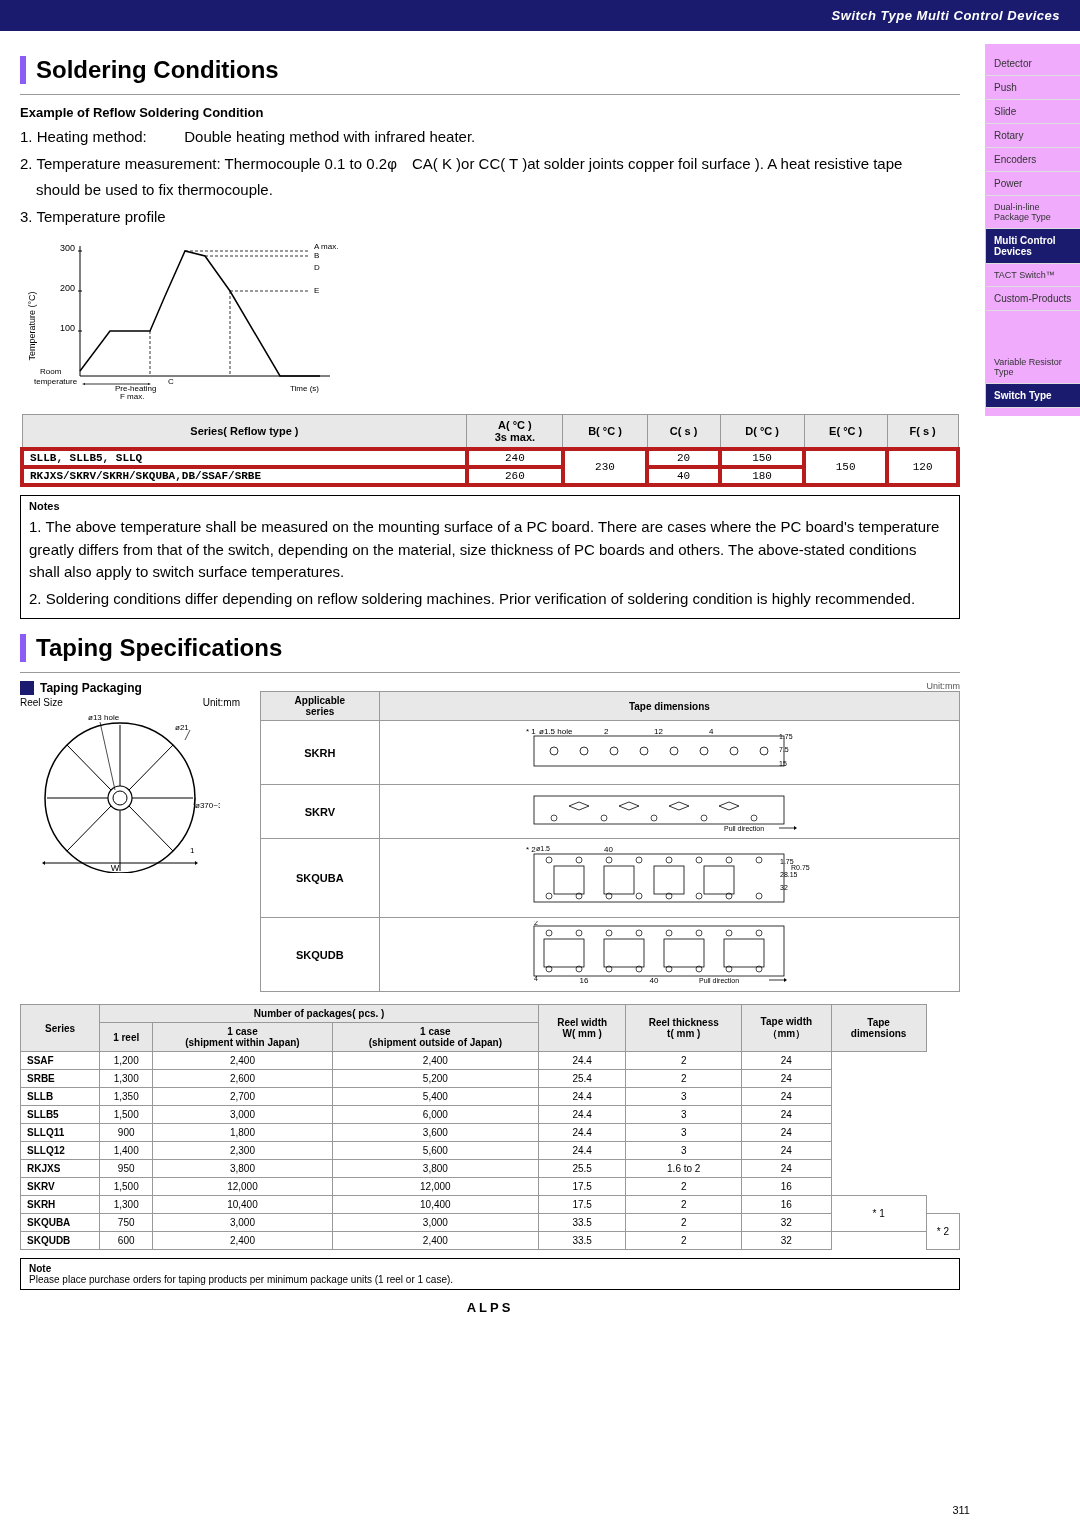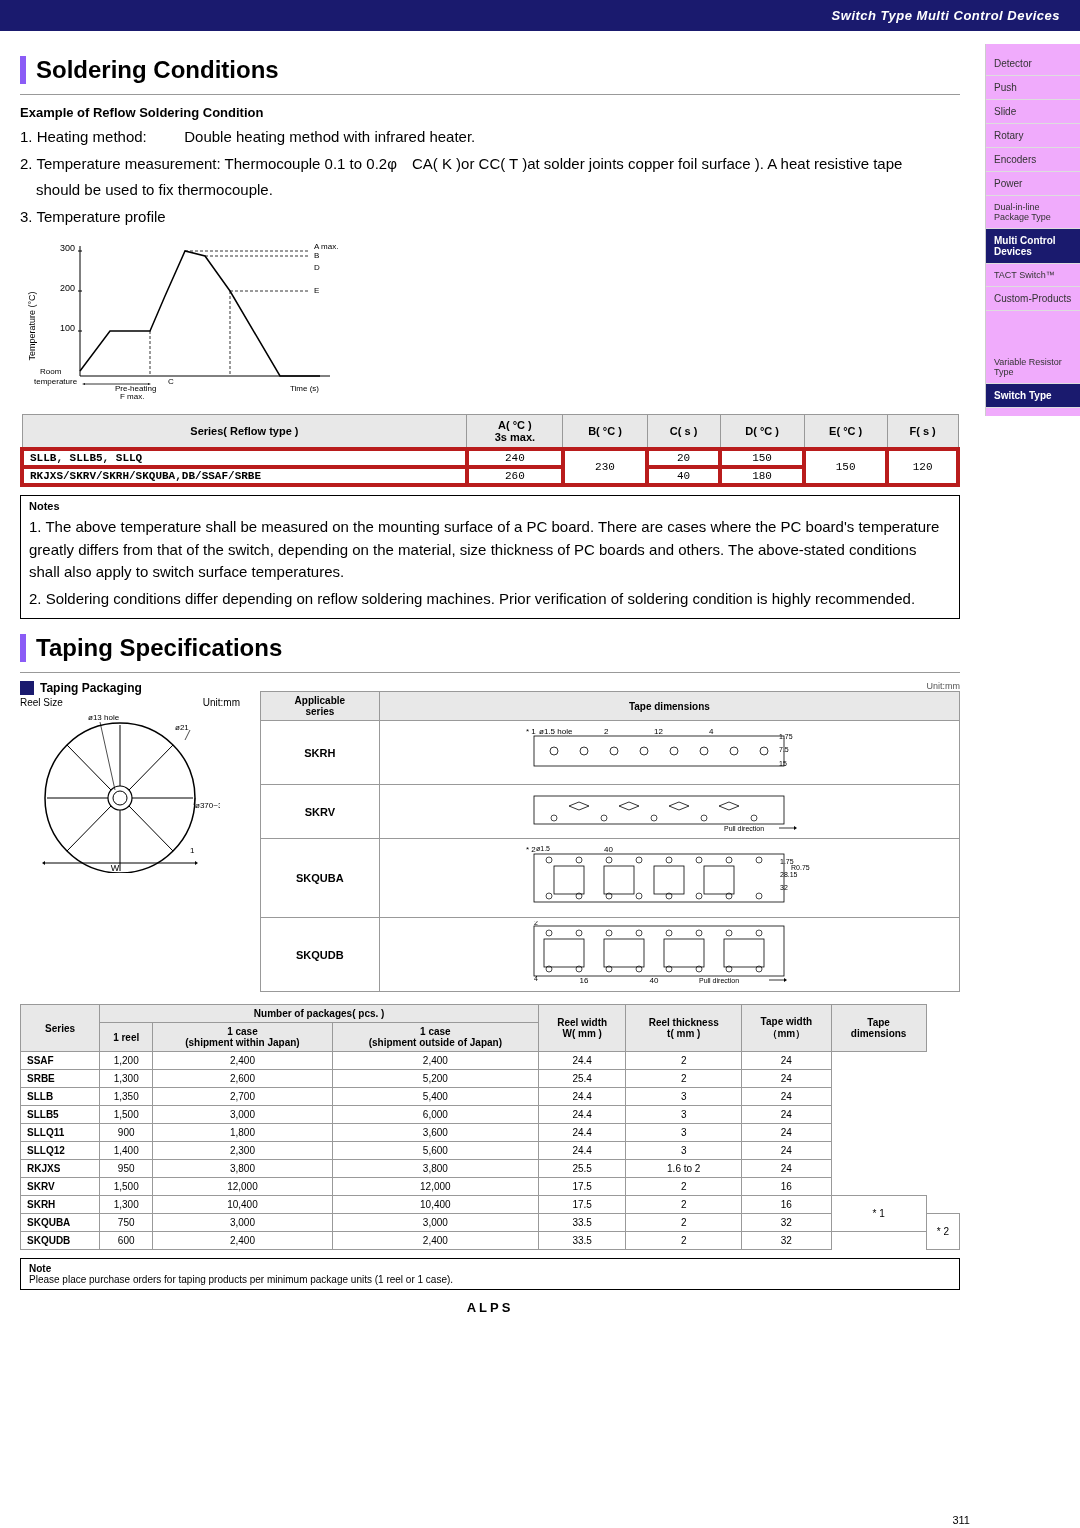--- a/index.html
+++ b/index.html
@@ -213,7 +213,7 @@
     }
     .page-number {
       position: absolute;
-      bottom: 2px;
+      bottom: 12px;
       right: 110px;
       font-size: 11px;
       margin-left: 8px;

